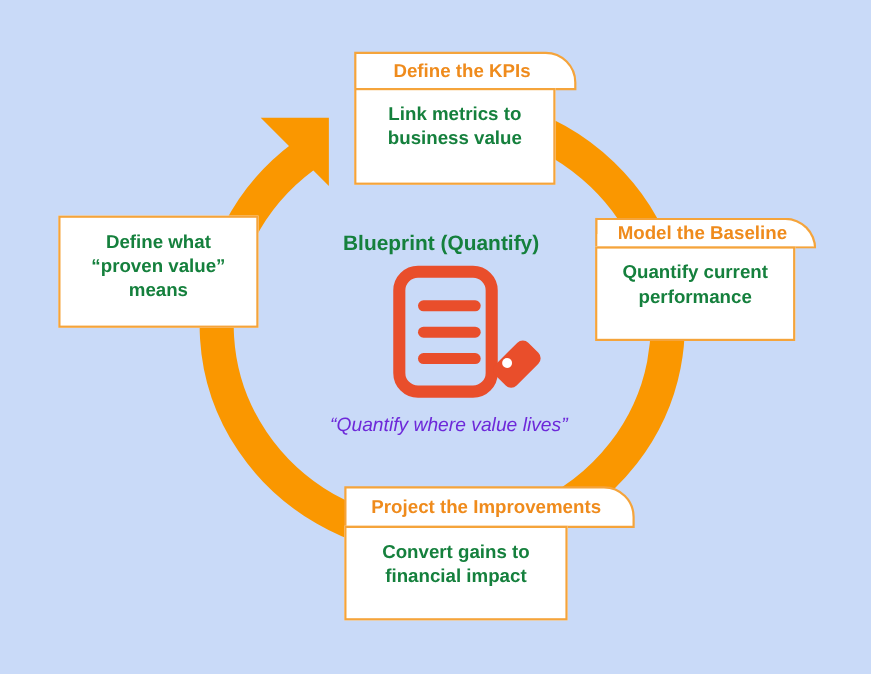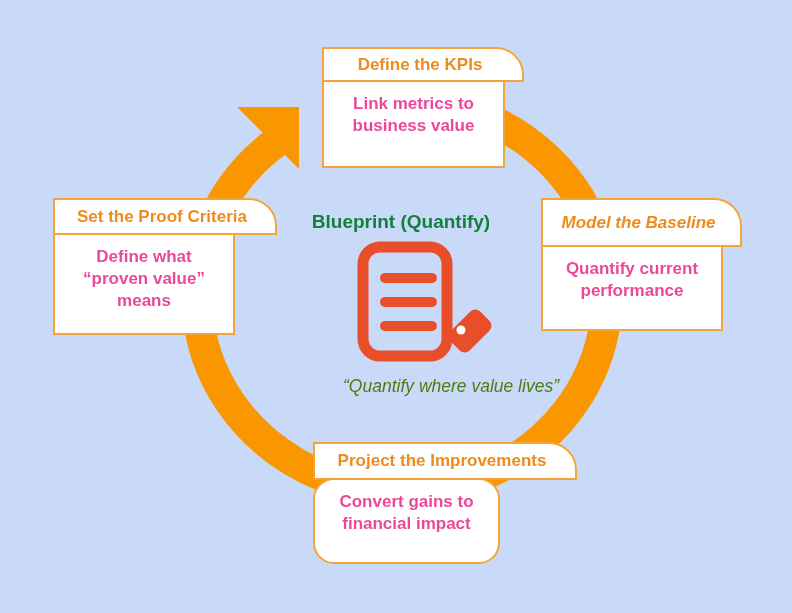--- a/index.html
+++ b/index.html
@@ -28,7 +28,7 @@
     background:#ffffff;
     border:2px solid #F5A43B;
     margin-top:-2px;
-    color:#ec4899;
+    color:#15803d;
     font-weight:bold;
     font-size:17px;
     text-align:center;

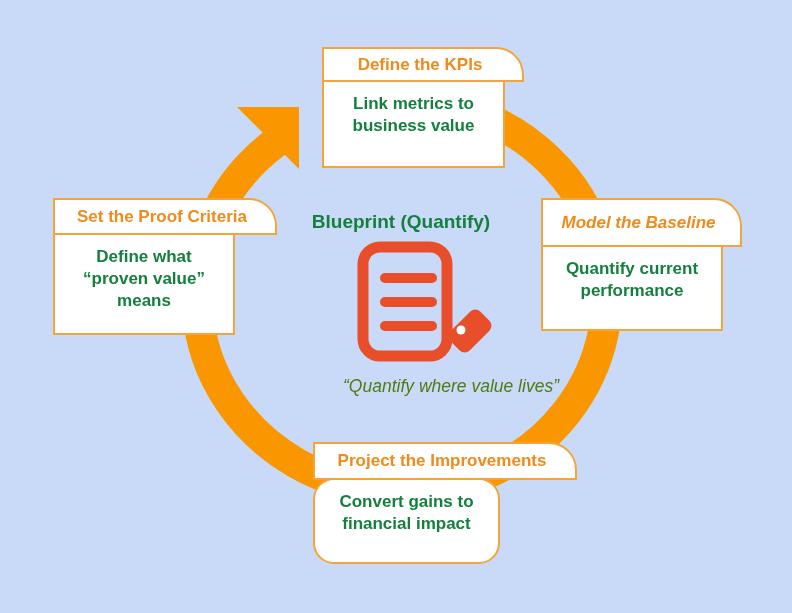--- a/index.html
+++ b/index.html
@@ -104,7 +104,6 @@
   </div>
 
   <div class="station s3">
-    <div class="st-head">Set the Proof Criteria</div>
     <div class="st-body">Define what
 “proven value”
 means</div>

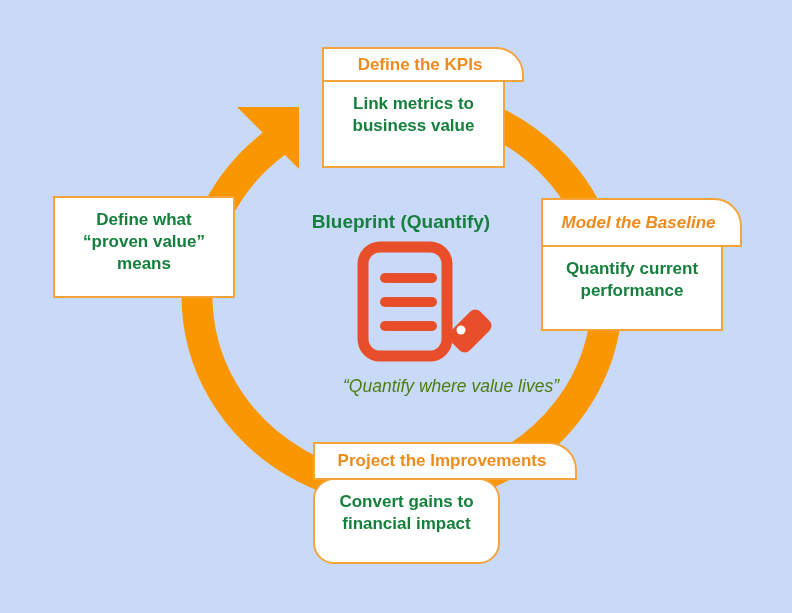--- a/index.html
+++ b/index.html
@@ -40,7 +40,7 @@
   .s0 .st-head{width:202px;height:35px;text-align:center;}
   .s0 .st-body{width:183px;height:88px;}
   .s1{left:541px;top:198px;}
-  .s1 .st-head{width:201px;height:49px;font-style:italic;}
+  .s1 .st-head{width:201px;height:28px;}
   .s1 .st-body{width:182px;height:86px;}
   .s2{left:313px;top:442px;}
   .s2 .st-head{width:264px;height:38px;}

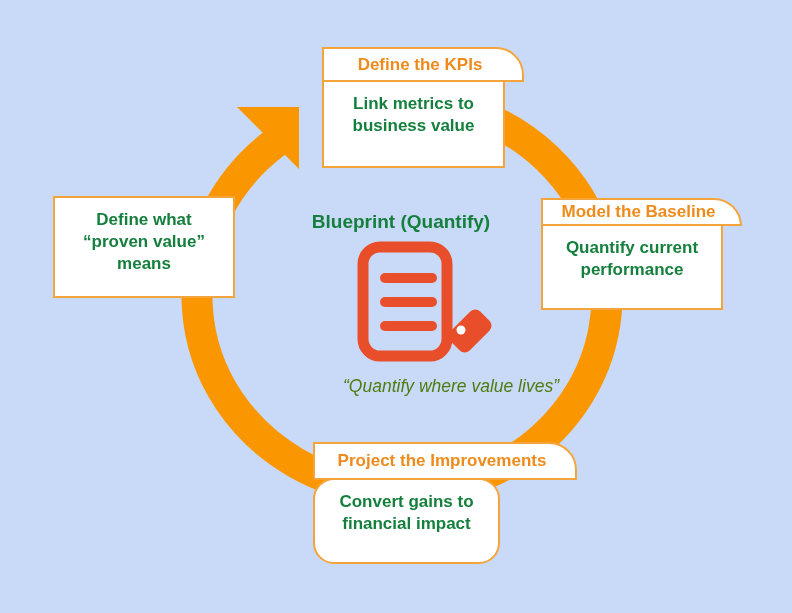--- a/index.html
+++ b/index.html
@@ -57,9 +57,8 @@
   .center-quote{
     position:absolute;left:408px;top:376px;
     transform:translateX(-50%);
-    font-style:italic;font-size:17.5px;color:#4d7c0f;
+    font-style:italic;font-size:17.5px;color:#6d28d9;
     white-space:nowrap;
-    margin-left:43px;
   }
 </style>
 </head>

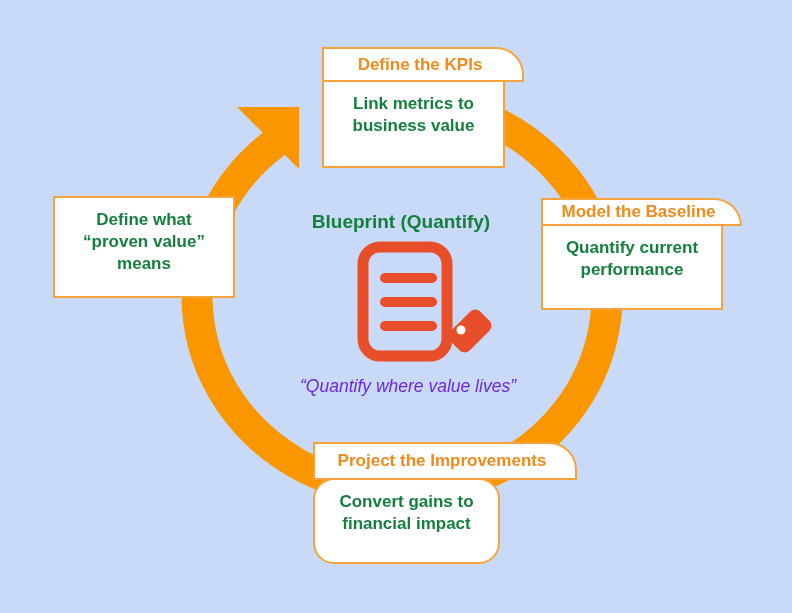--- a/index.html
+++ b/index.html
@@ -44,7 +44,7 @@
   .s1 .st-body{width:182px;height:86px;}
   .s2{left:313px;top:442px;}
   .s2 .st-head{width:264px;height:38px;}
-  .s2 .st-body{width:187px;height:86px;border-radius:21px;}
+  .s2 .st-body{width:203px;height:86px;}
   .s3{left:53px;top:198px;}
   .s3 .st-head{width:224px;height:37px;}
   .s3 .st-body{width:182px;height:102px;}

